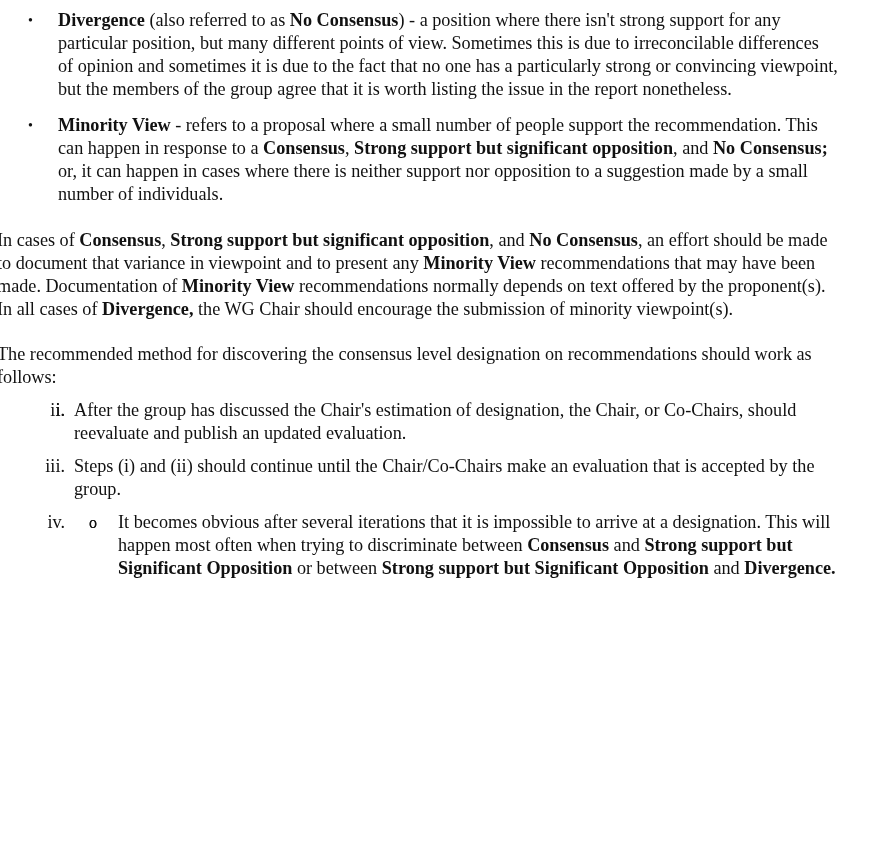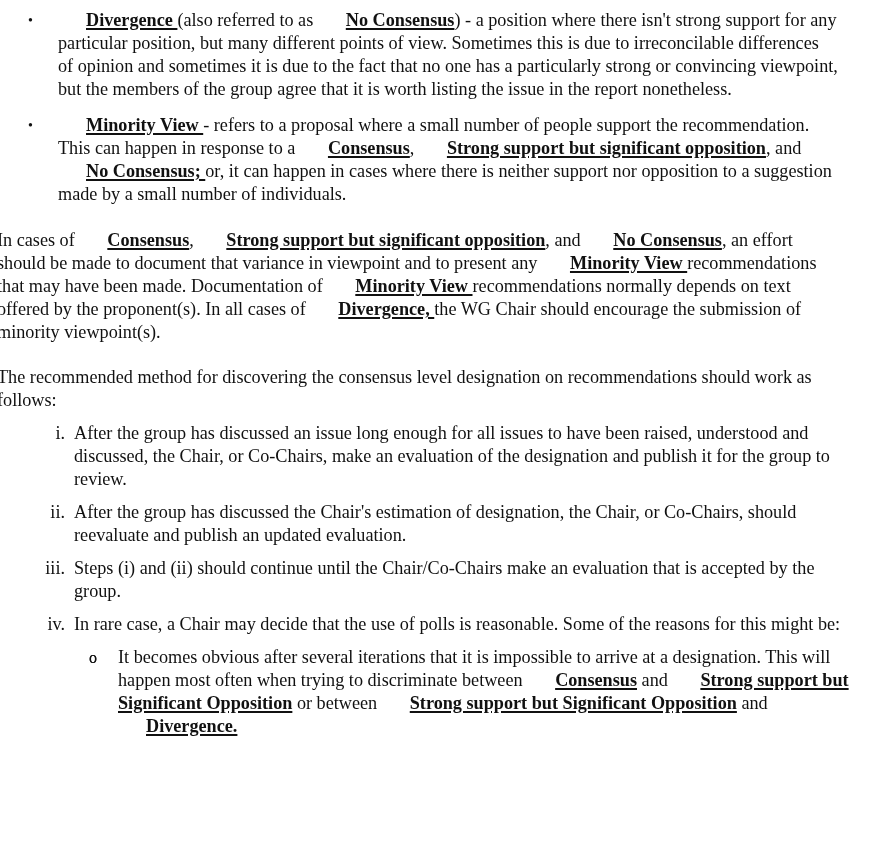--- a/index.html
+++ b/index.html
@@ -9,7 +9,7 @@
     font-size:18.2px; line-height:23px; color:#111;
   }
   .doc { position:absolute; left:-3px; top:9px; width:880px; }
-  b.u { font-weight:bold; text-decoration:underline; text-decoration-thickness:1.5px; text-underline-offset:2px;margin-left:28px; }
+  b.u { font-weight:bold; text-decoration-thickness:1.5px; text-underline-offset:2px; }
   .bul { position:relative; padding-left:61px; width:780px; margin:0; }
   .bul .mark { position:absolute; left:31px; top:0; font-size:14px; }
   .para { margin:0; width:842px; }

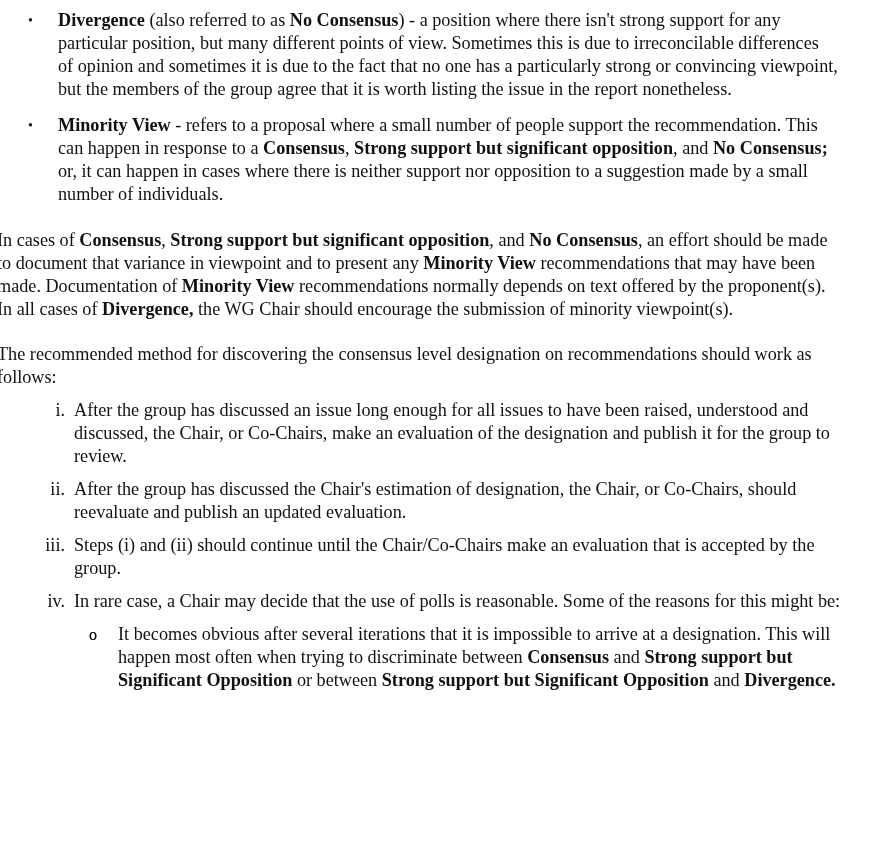--- a/index.html
+++ b/index.html
@@ -43,7 +43,6 @@
   <ol style="list-style:none;margin:10px 0 0 0;padding:0;">
     <li class="rom">
       <span class="num">i.</span>
-      <span>After the group has discussed an issue long enough for all issues to have been raised, understood and discussed, the Chair, or Co-Chairs, make an evaluation of the designation and publish it for the group to review.</span>
     </li>
     <li class="rom" style="margin-top:10px;">
       <span class="num">ii.</span>

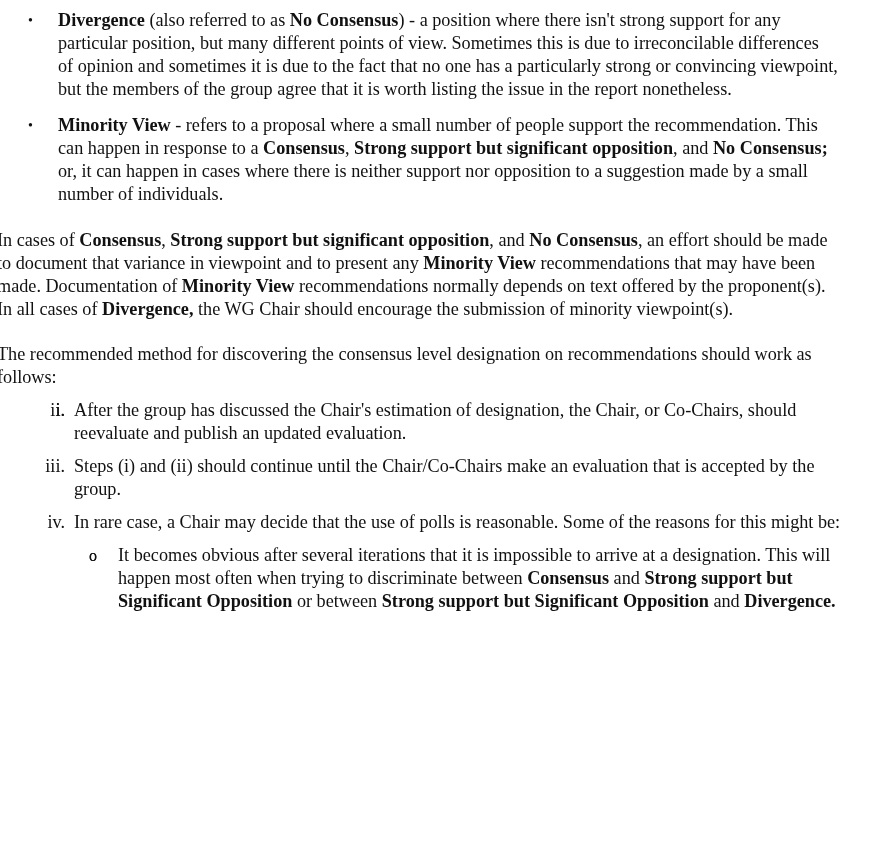--- a/index.html
+++ b/index.html
@@ -54,7 +54,6 @@
     </li>
     <li class="rom" style="margin-top:10px;">
       <span class="num">iv.</span>
-      <span>In rare case, a Chair may decide that the use of polls is reasonable. Some of the reasons for this might be:</span>
     </li>
   </ol>
 

